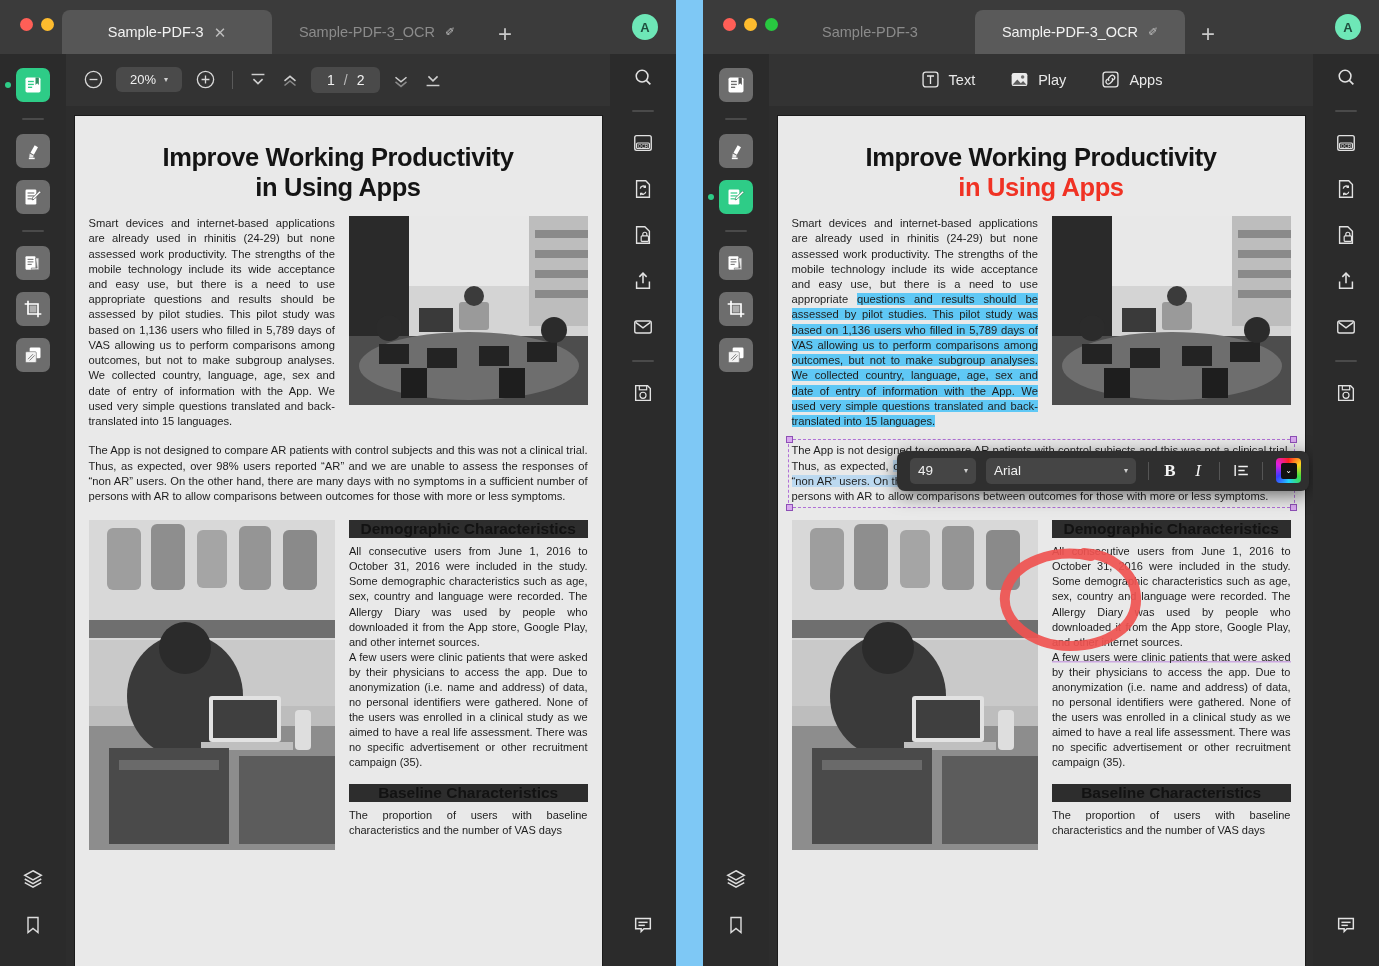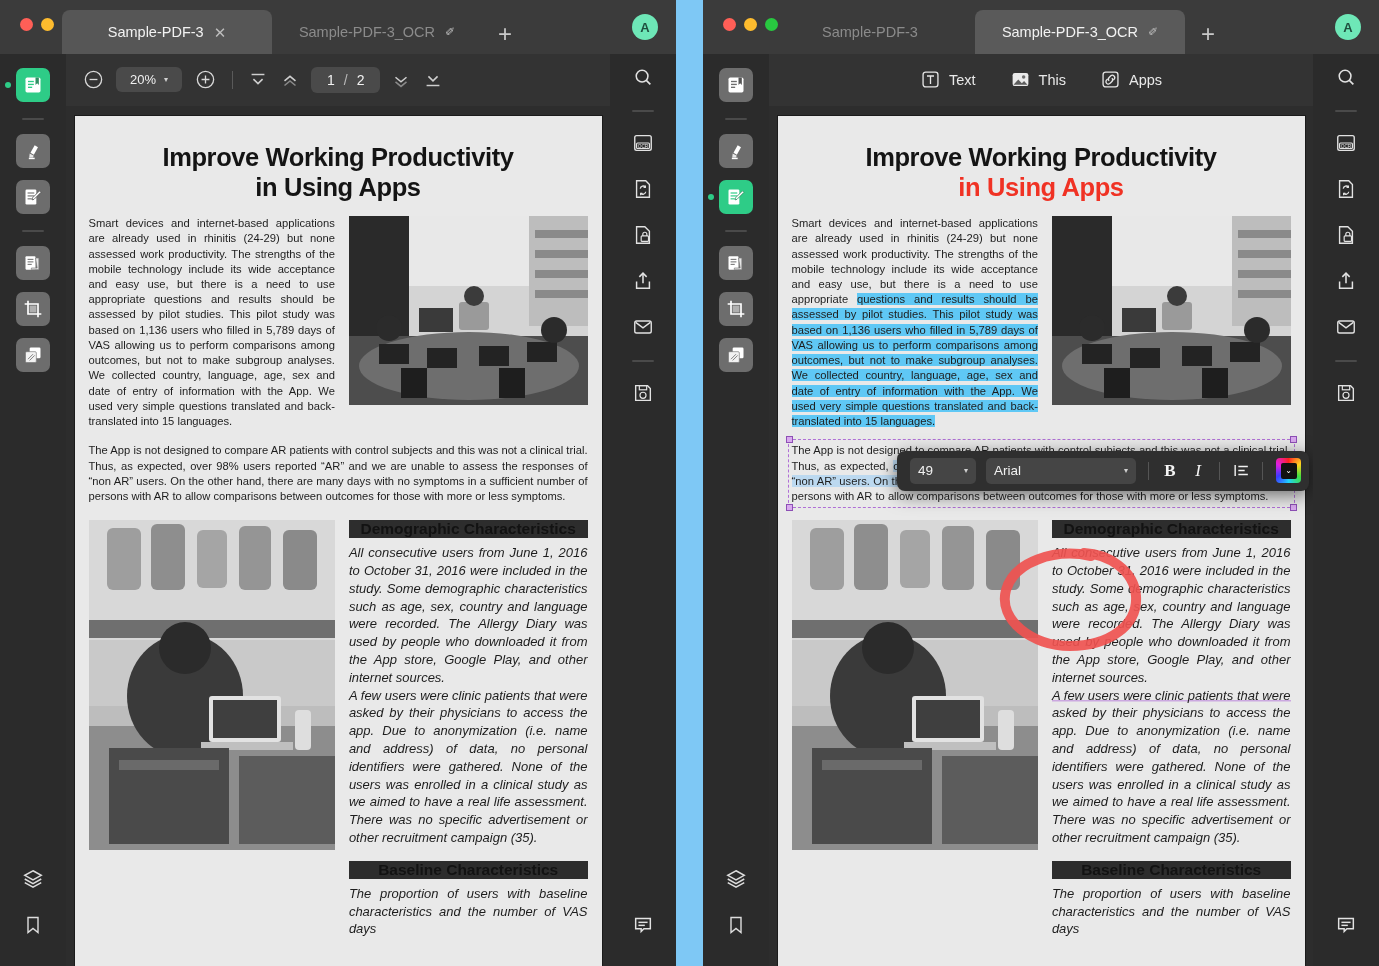--- a/index.html
+++ b/index.html
@@ -604,7 +604,7 @@
                 <circle cx="15.6" cy="9.2" r="2" fill="#6d6d6d"></circle>
                 <path d="M4 18l5.5-6 4 4.2 2.6-2.4L20 18z" fill="#5d5d5d"></path>
               </svg>
-            <span>This</span>
+            <span>Play</span>
           </div>
           <div class="et-item">
             <svg width="21" height="21" viewBox="0 0 24 24">

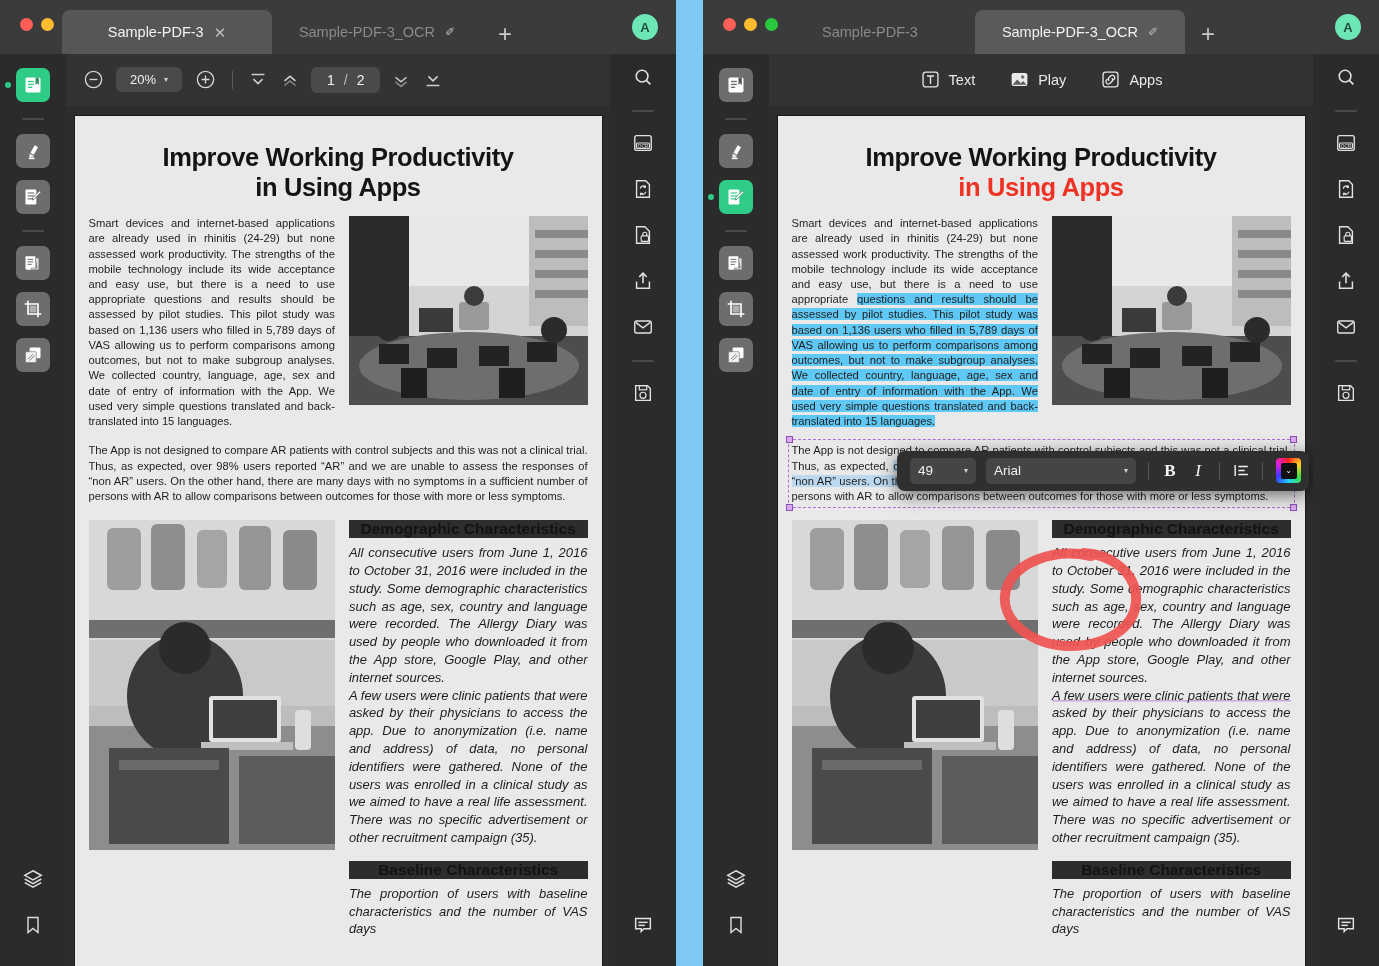--- a/index.html
+++ b/index.html
@@ -157,7 +157,7 @@
   .col-right { width:246px; }
   .h2 { font-size:15.5px; font-weight:700; margin-bottom:6px; color:#121212; }
   .h2.center { text-align:center; }
-  .body-sm { font-size:13px; line-height:1.37; text-align:justify; color:#1d1d1d;font-style:italic; }
+  .body-sm { font-size:11px; line-height:1.37; text-align:justify; color:#1d1d1d; }
 
   
   .hl-blue { background:#5fc8f5; }

